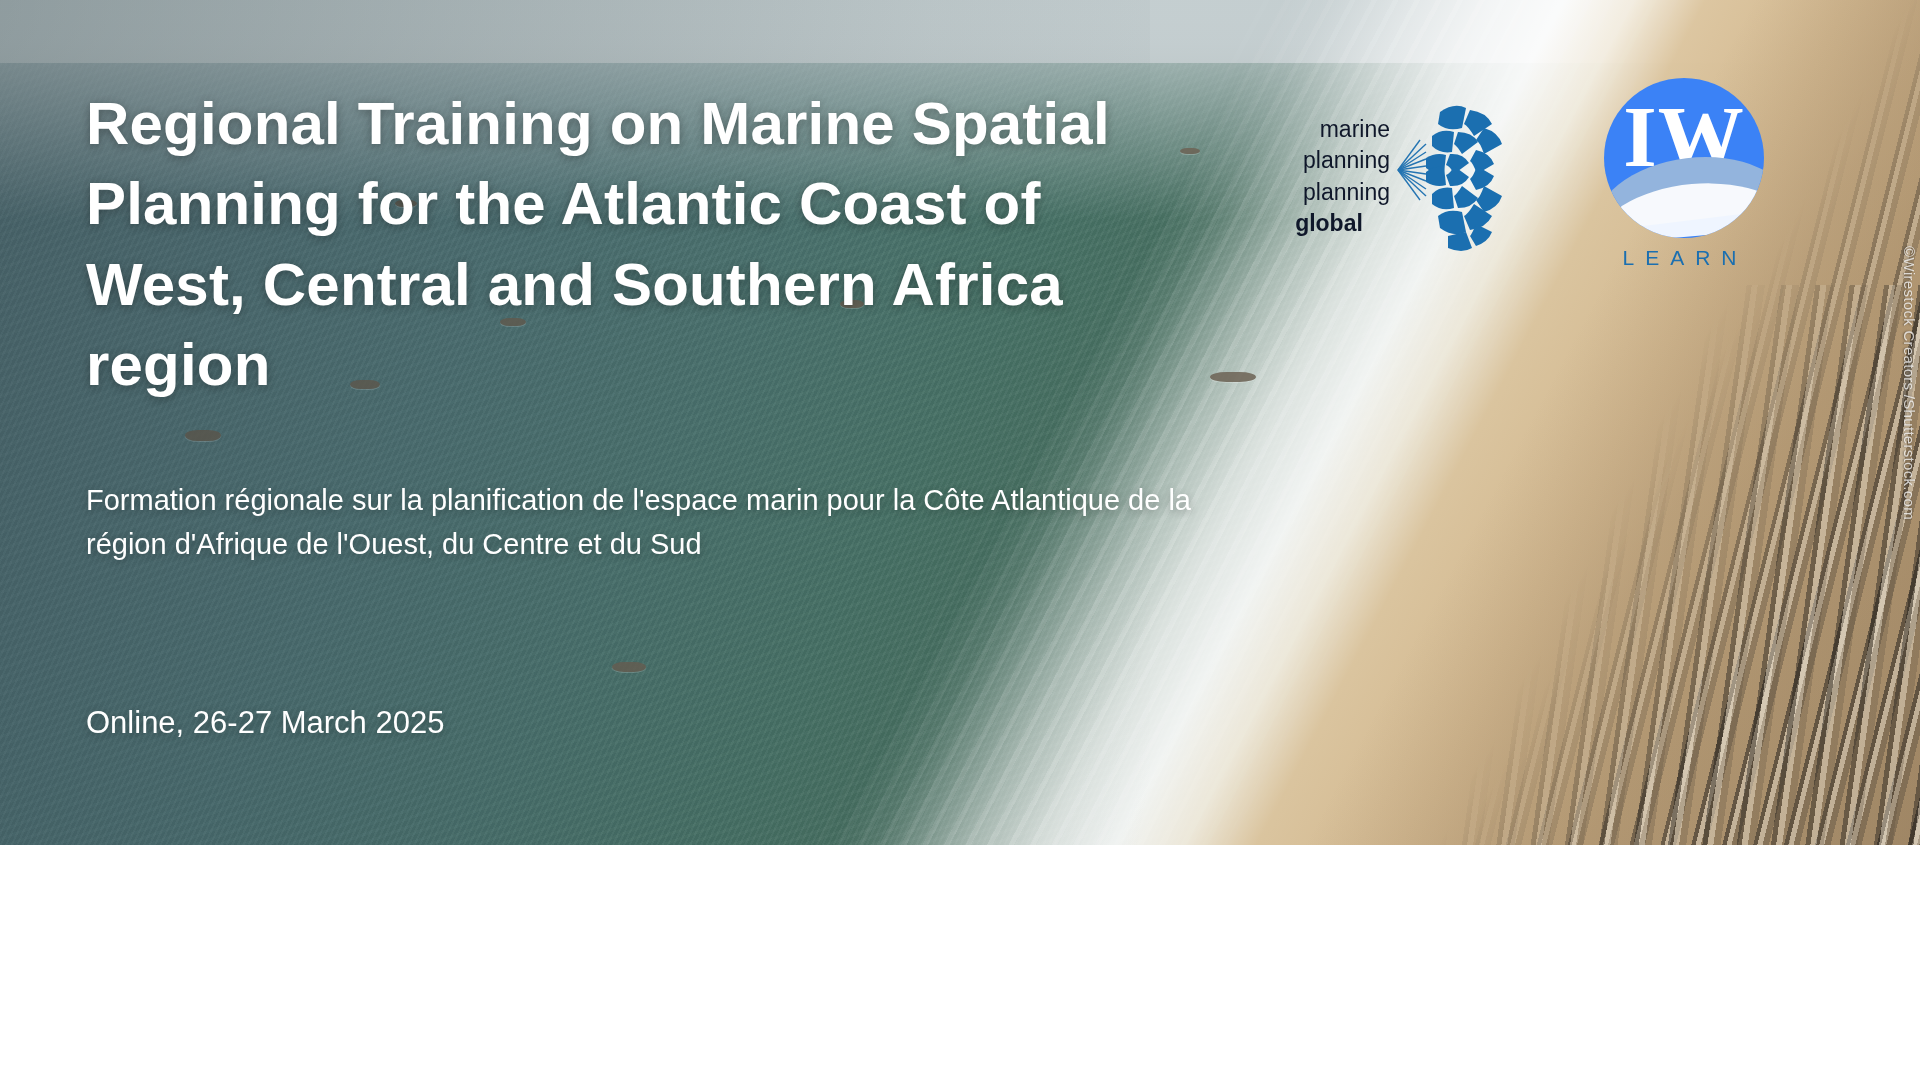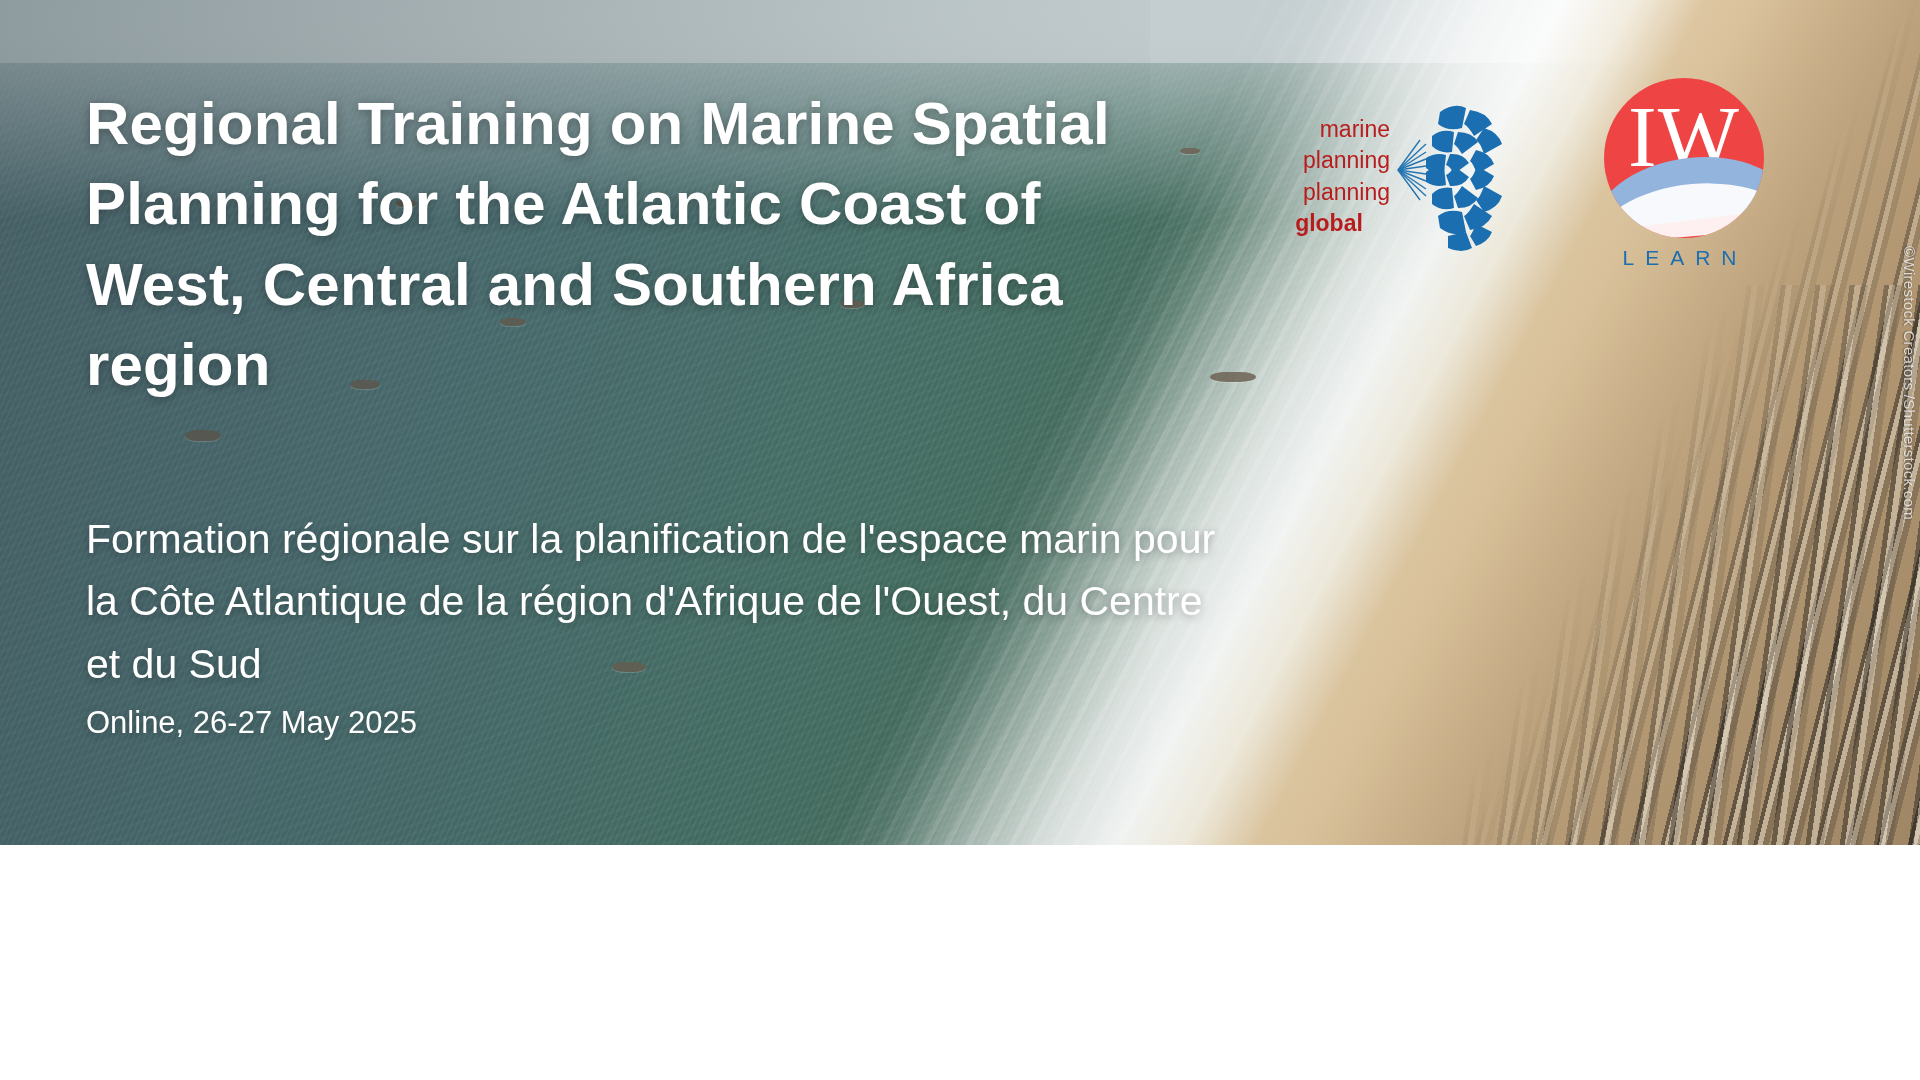--- a/index.html
+++ b/index.html
@@ -119,7 +119,7 @@
   .msp-logo { position:absolute; left:1268px; top:96px; width:240px; height:170px; }
   .msp-words {
     position:absolute; left:0; top:18px; width:122px;
-    text-align:right; color:#b91c1c; line-height:1.36; font-size:23px;
+    text-align:right; color:#0f172a; line-height:1.36; font-size:23px;
   }
   .msp-words .b { font-weight:700;text-align:center; }
   .msp-mark { position:absolute; left:128px; top:0; width:112px; height:170px; }

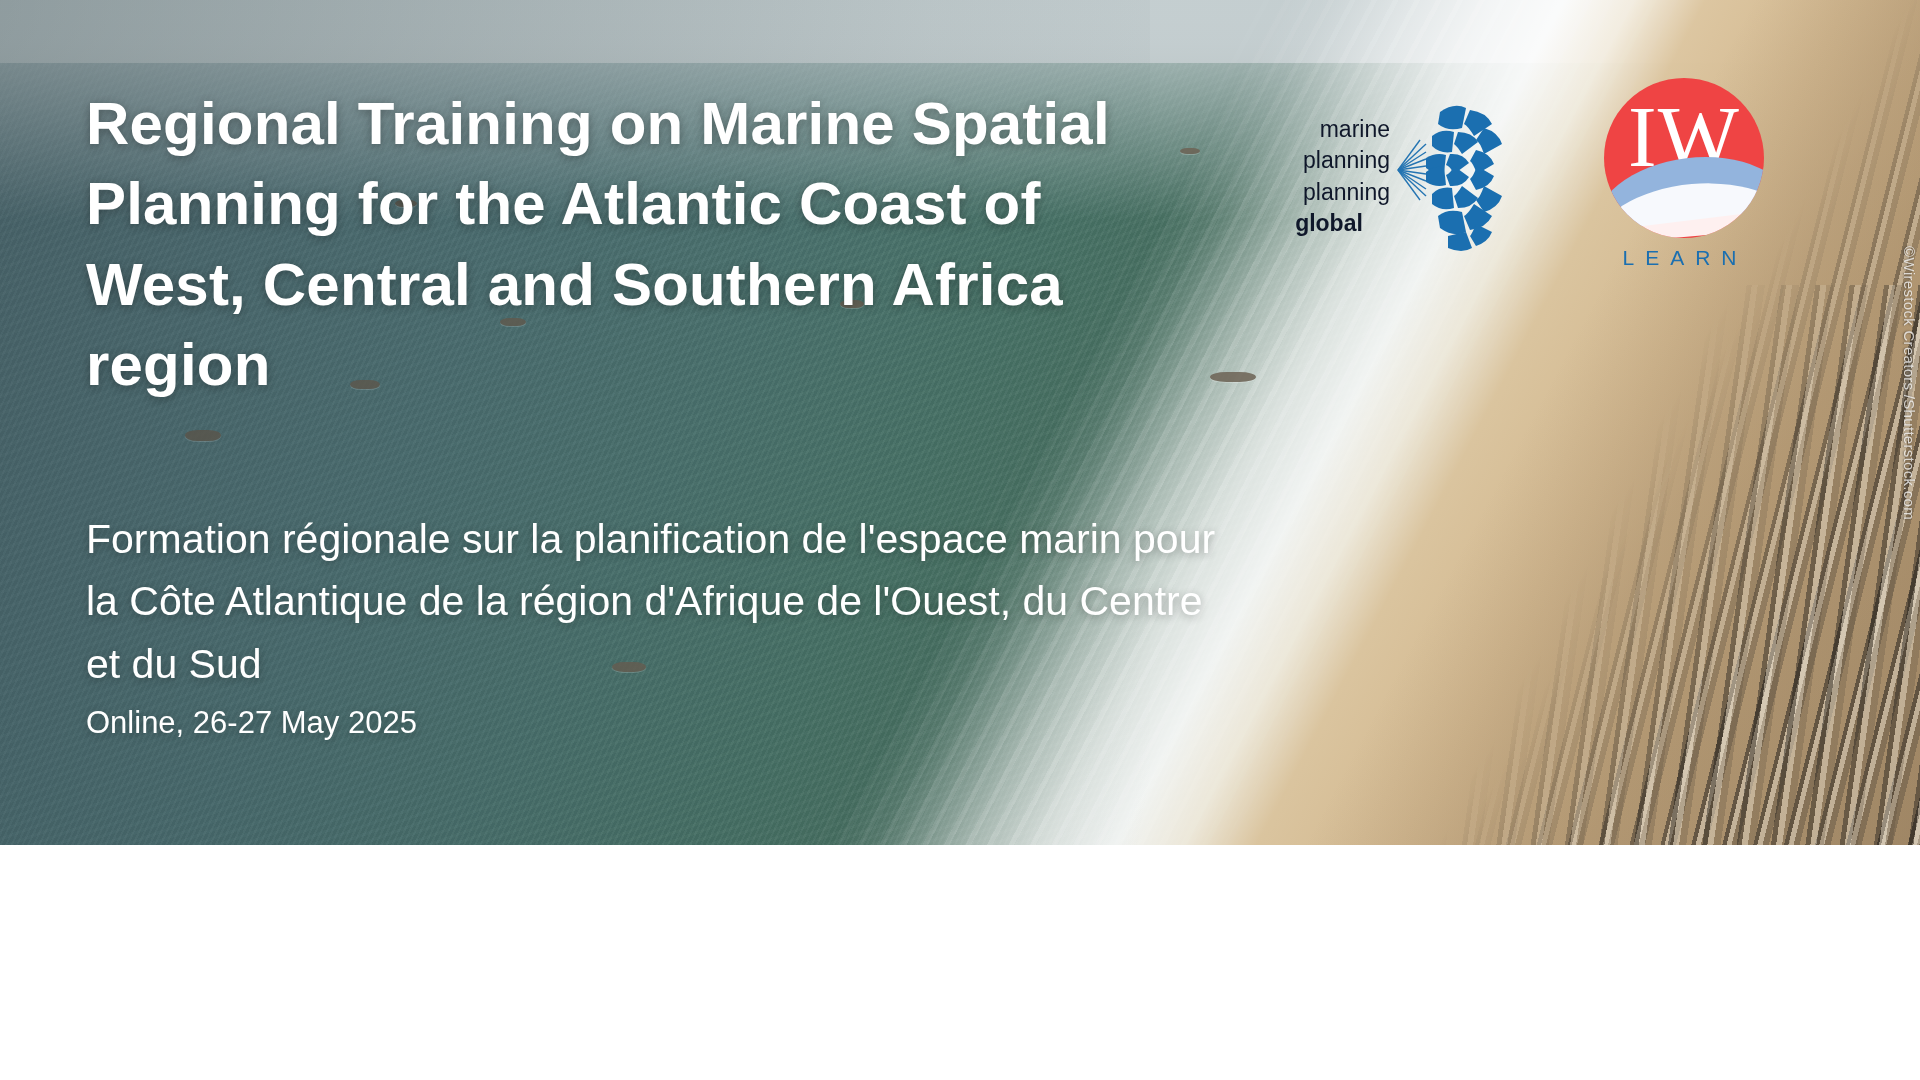--- a/index.html
+++ b/index.html
@@ -127,7 +127,7 @@
   .iw-logo { position:absolute; left:1590px; top:78px; width:190px; height:215px; }
   .iw-circle {
     position:absolute; left:14px; top:0; width:160px; height:160px;
-    border-radius:50%; background:#ef4444; overflow:hidden;
+    border-radius:50%; background:#3b82f6; overflow:hidden;font-weight:bold;
   }
   .iw-text {
     position:absolute; left:0; top:16px; width:100%;

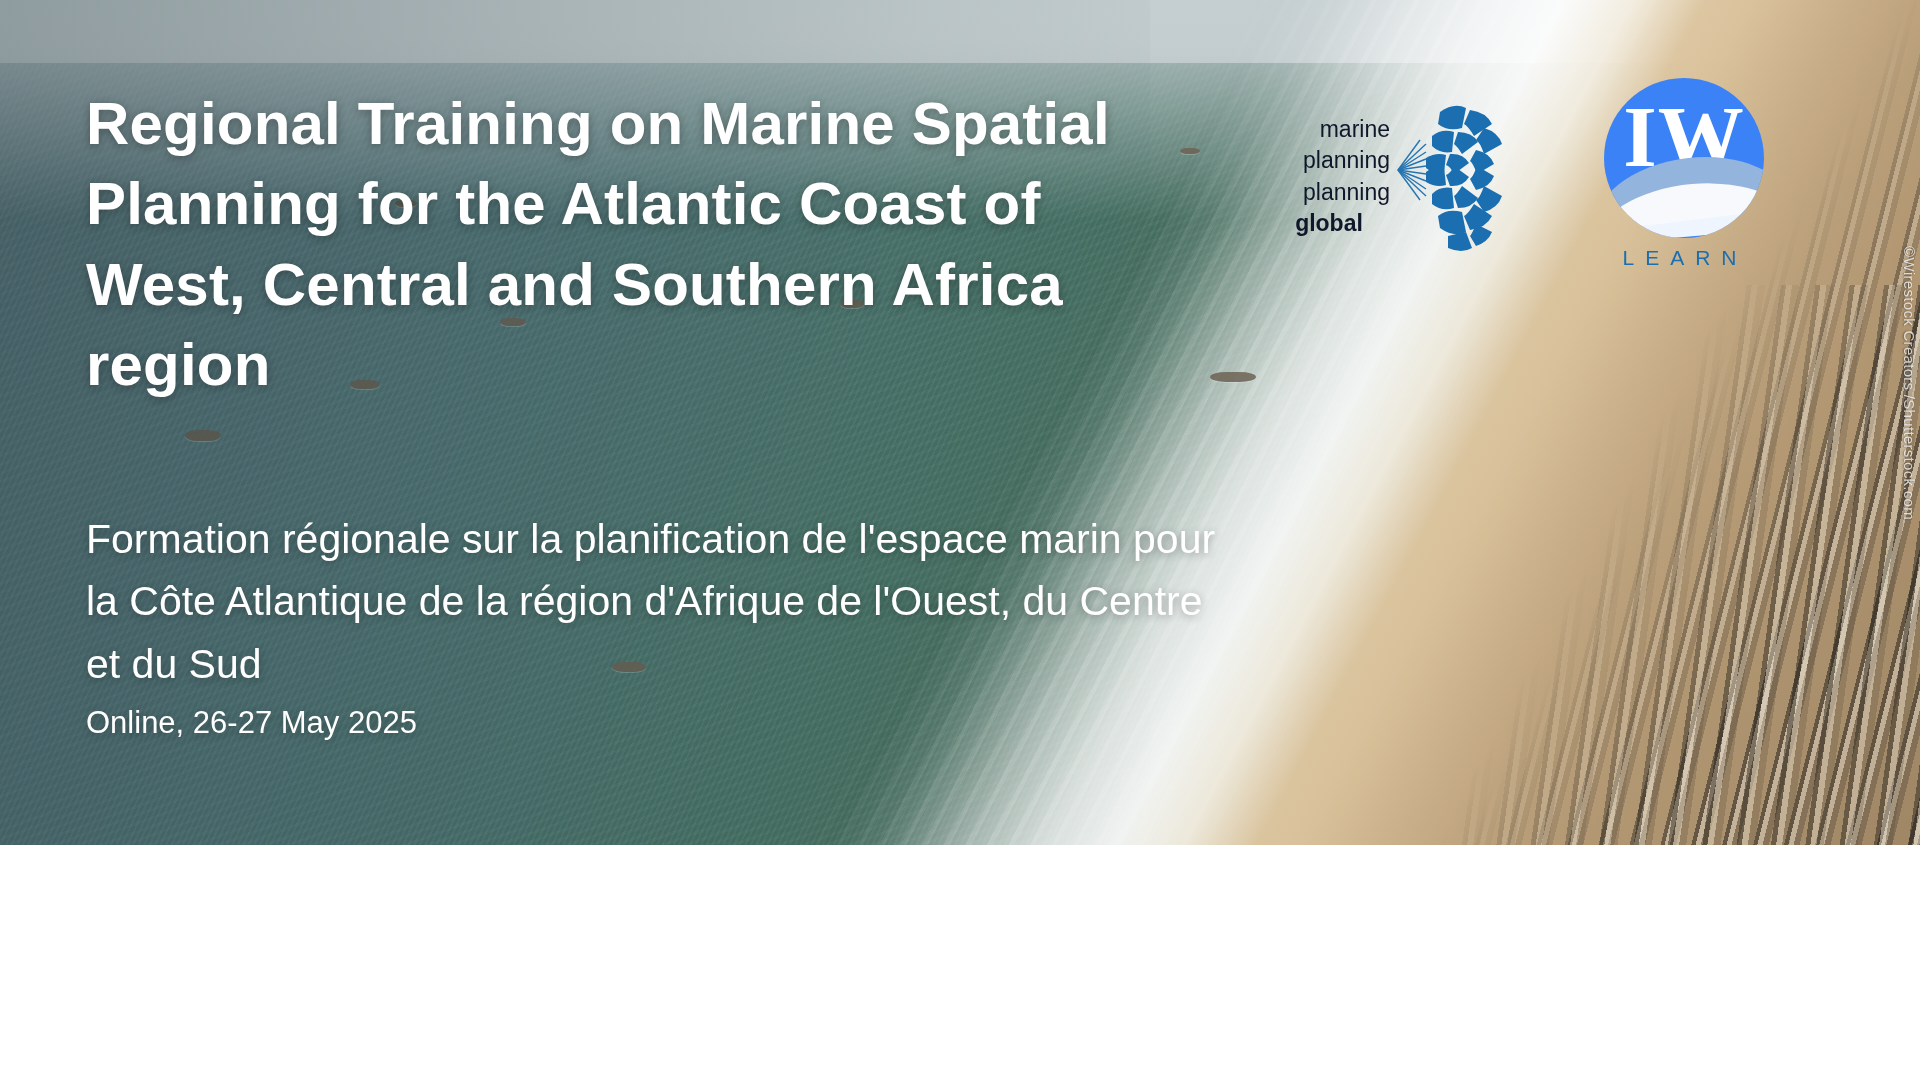--- a/index.html
+++ b/index.html
@@ -105,9 +105,8 @@
   }
   .subtitle {
     position:absolute; left:86px; top:478px; width:1130px;
-    color:#fff; font-weight:400; font-size:41px; line-height:1.52;
+    color:#fff; font-weight:400; font-size:29px; line-height:1.52;
     text-shadow:0 2px 8px rgba(0,0,0,.30);
-    margin-top:30px;
   }
   .dateline {
     position:absolute; left:86px; top:705px;

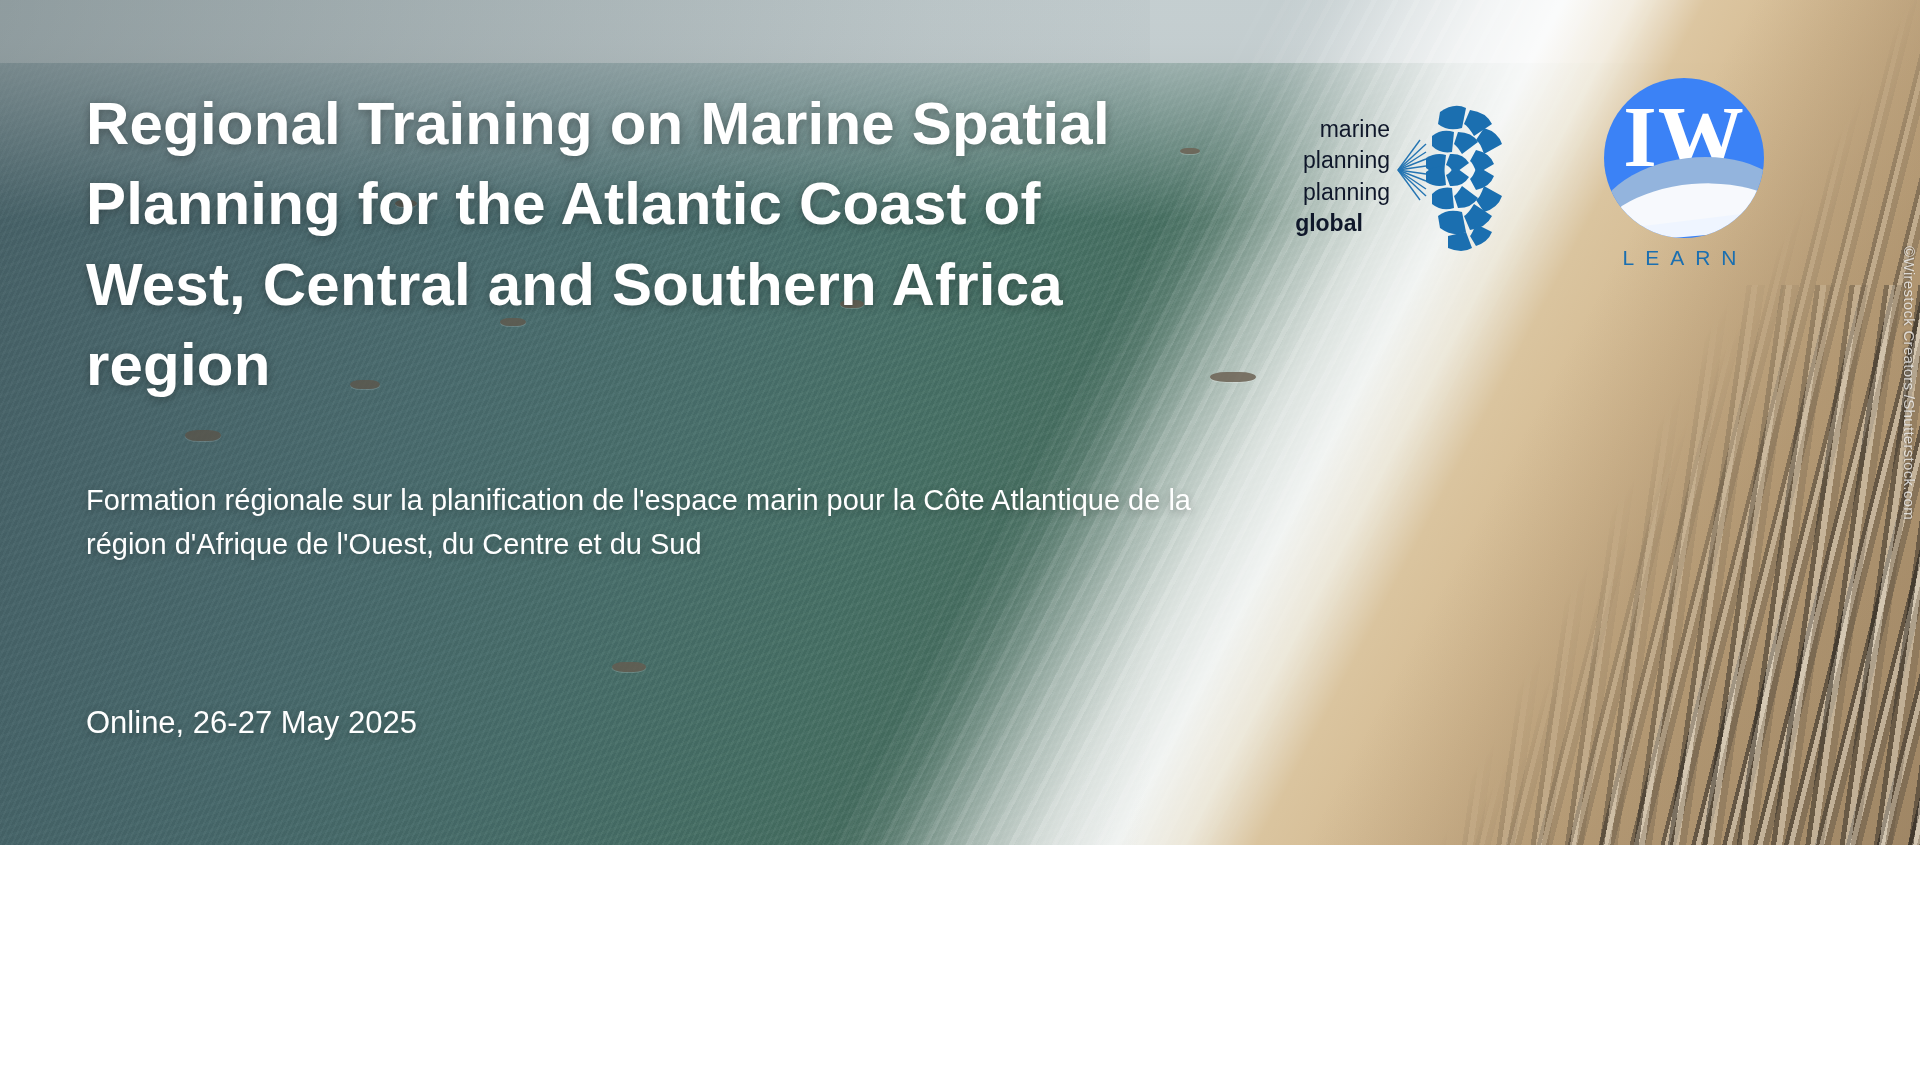--- a/index.html
+++ b/index.html
@@ -195,7 +195,7 @@
 
     <div class="title">Regional Training on Marine Spatial Planning for the Atlantic Coast of West, Central and Southern Africa region</div>
     <div class="subtitle">Formation régionale sur la planification de l'espace marin pour la Côte Atlantique de la région d'Afrique de l'Ouest, du Centre et du Sud</div>
-    <div class="dateline">Online, 26-27 May 2025</div>
+    <div class="dateline">Online, 26-27 March 2025</div>
 
     <div class="msp-logo">
       <div class="msp-words">

